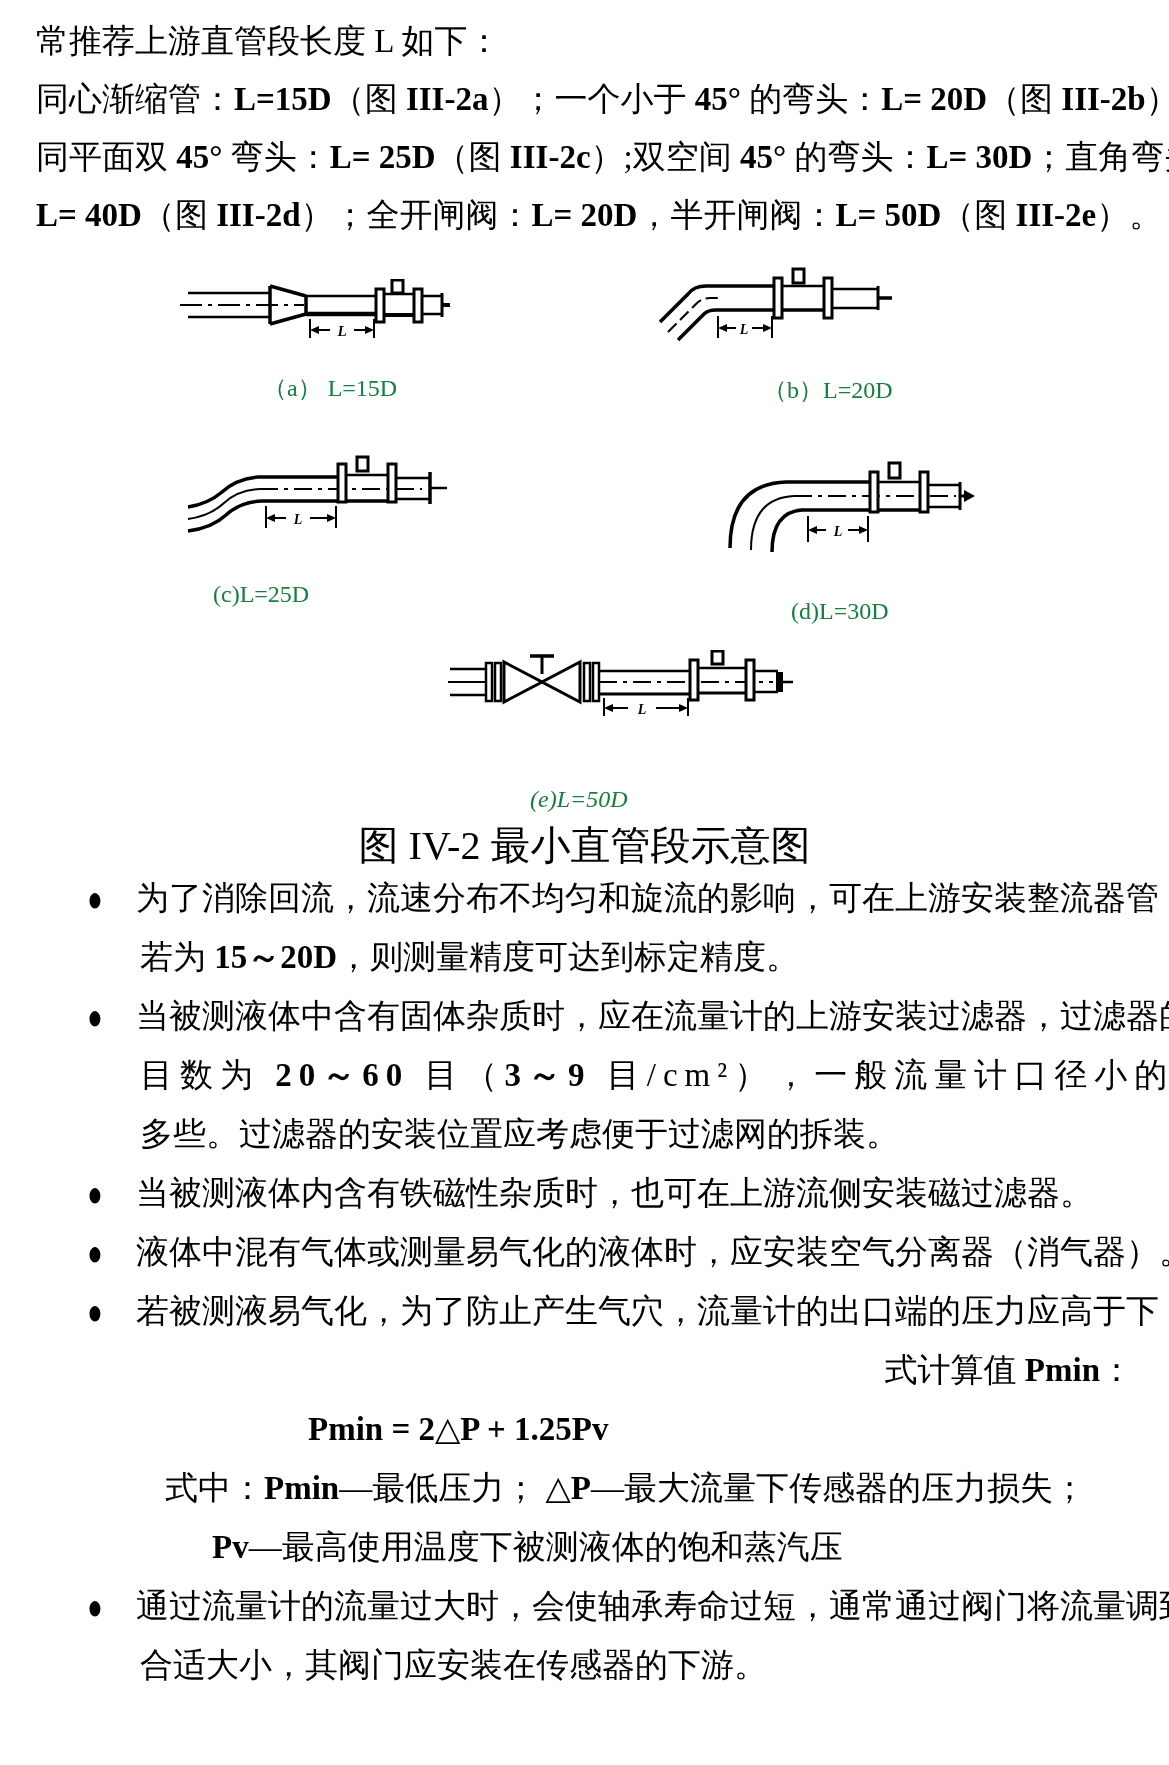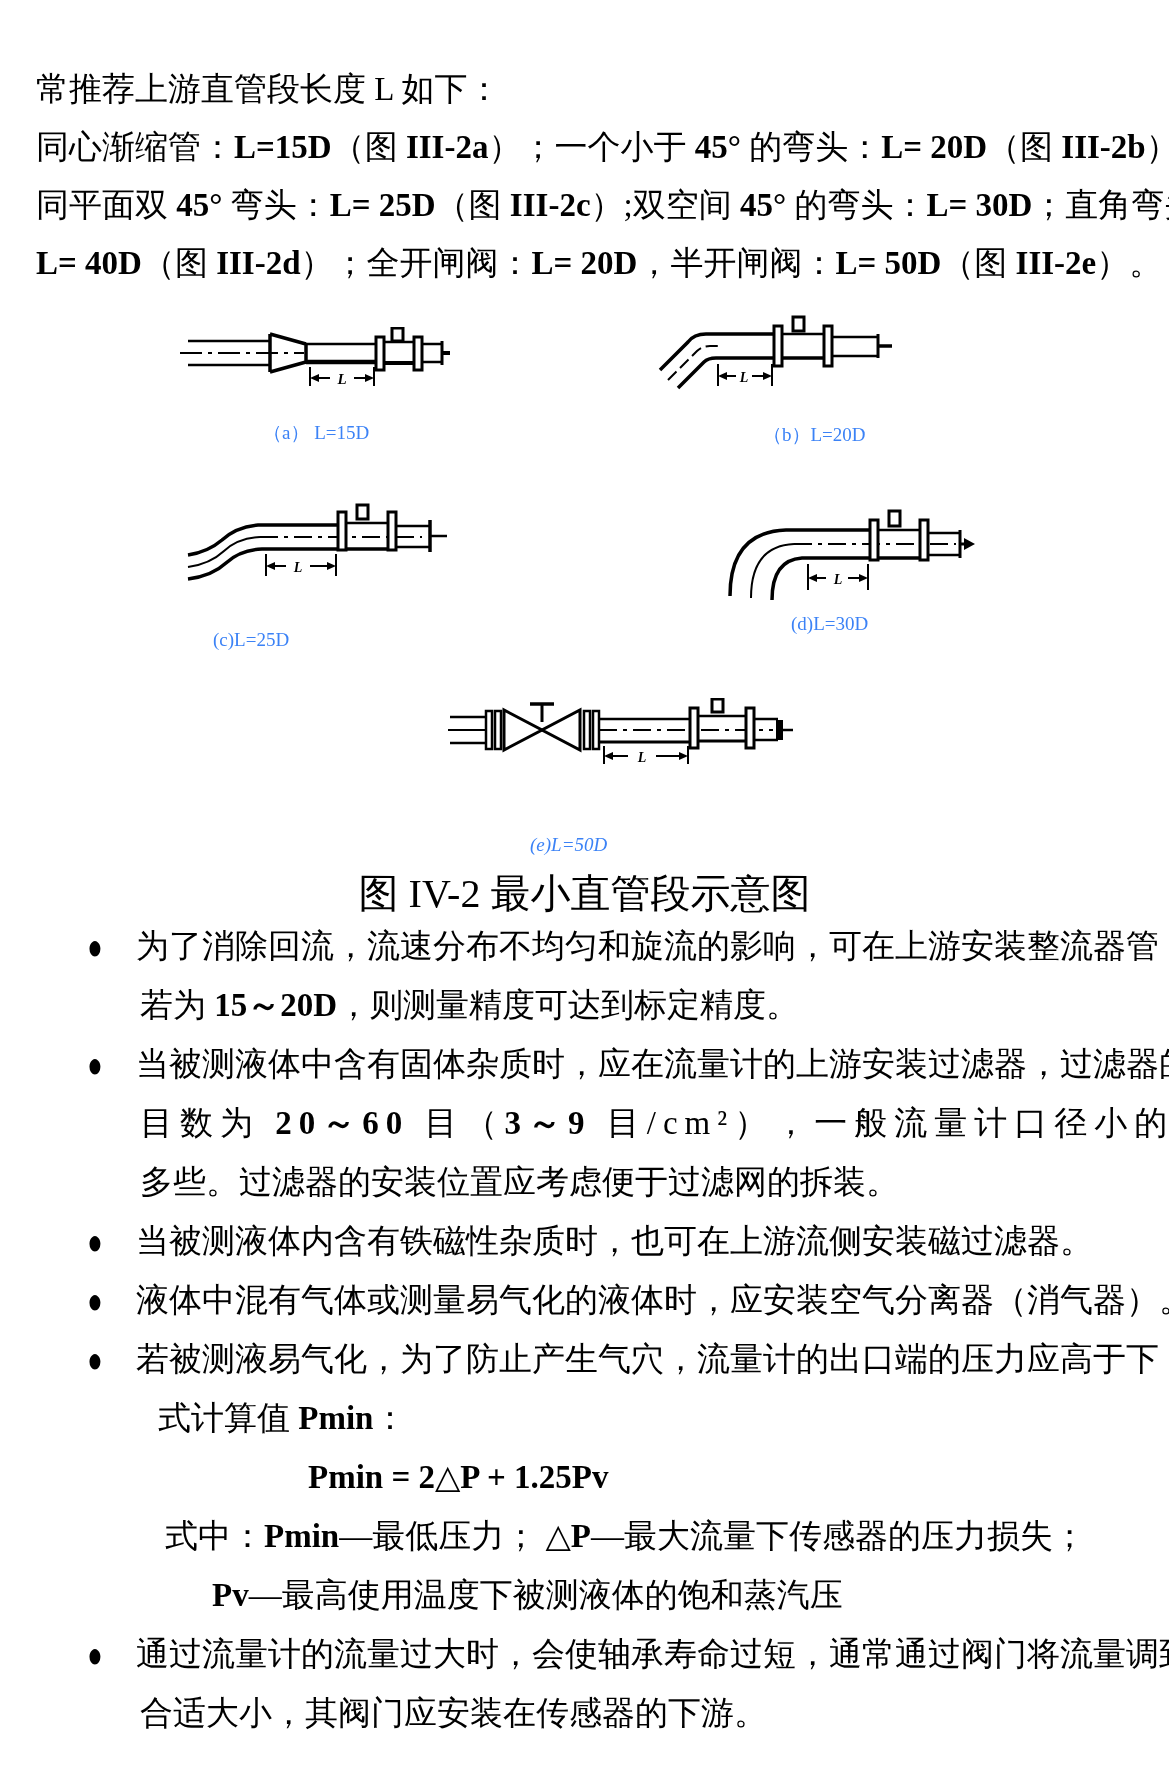--- a/index.html
+++ b/index.html
@@ -11,7 +11,7 @@
   .bold { font-weight:bold; }
 
   
-  .intro { padding:12px 36px 0 36px; font-size:33px; line-height:58px;margin-top:48px; }
+  .intro { padding:12px 36px 0 36px; font-size:33px; line-height:58px; }
   .intro .line { white-space:nowrap; }
 
   

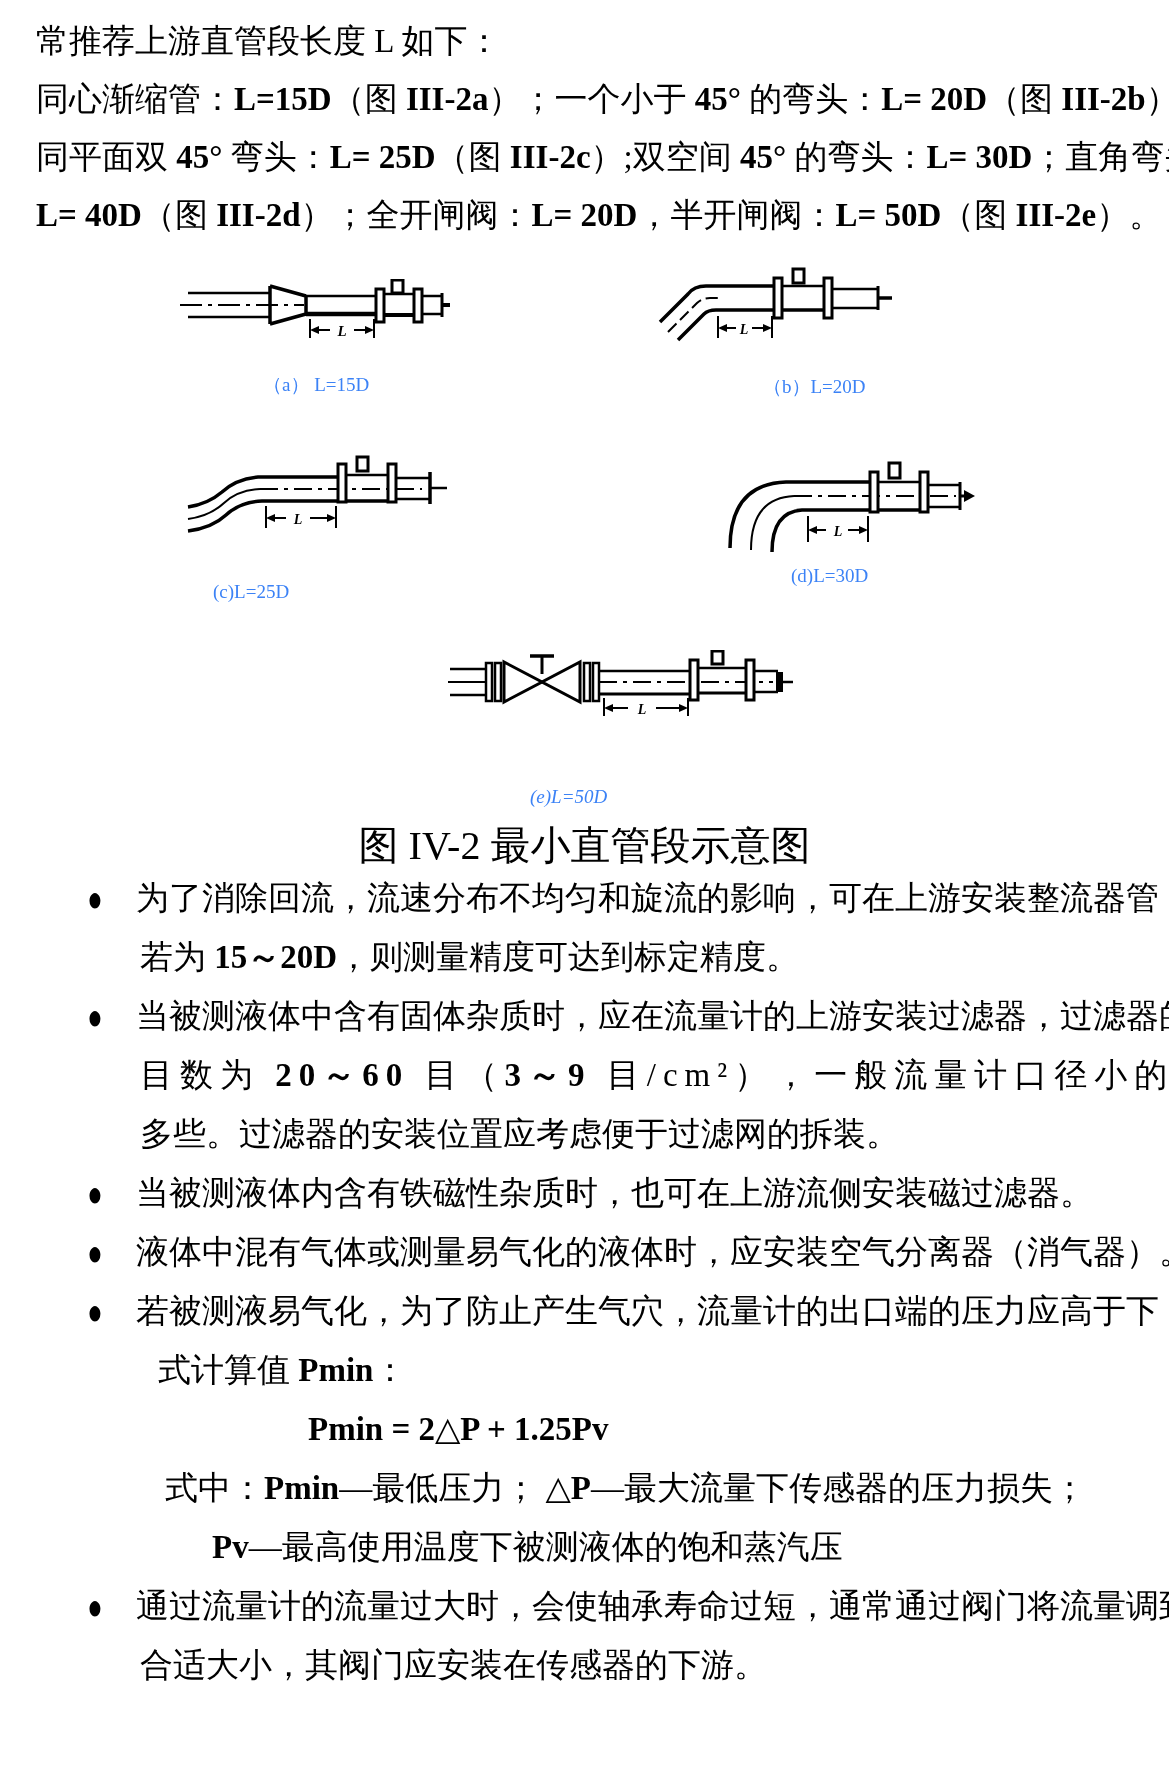--- a/index.html
+++ b/index.html
@@ -18,7 +18,7 @@
   .figures { position:relative; height:625px; }
   .fig { position:absolute; }
   .fig svg { display:block; }
-  .fig-label { position:absolute; font-size:19px; white-space:nowrap; color:#3b82f6; }
+  .fig-label { position:absolute; font-size:24px; white-space:nowrap; color:#15803d; }
   .caption { position:absolute; top:574px; left:0; width:100%; text-align:center; font-size:40px; }
 
   

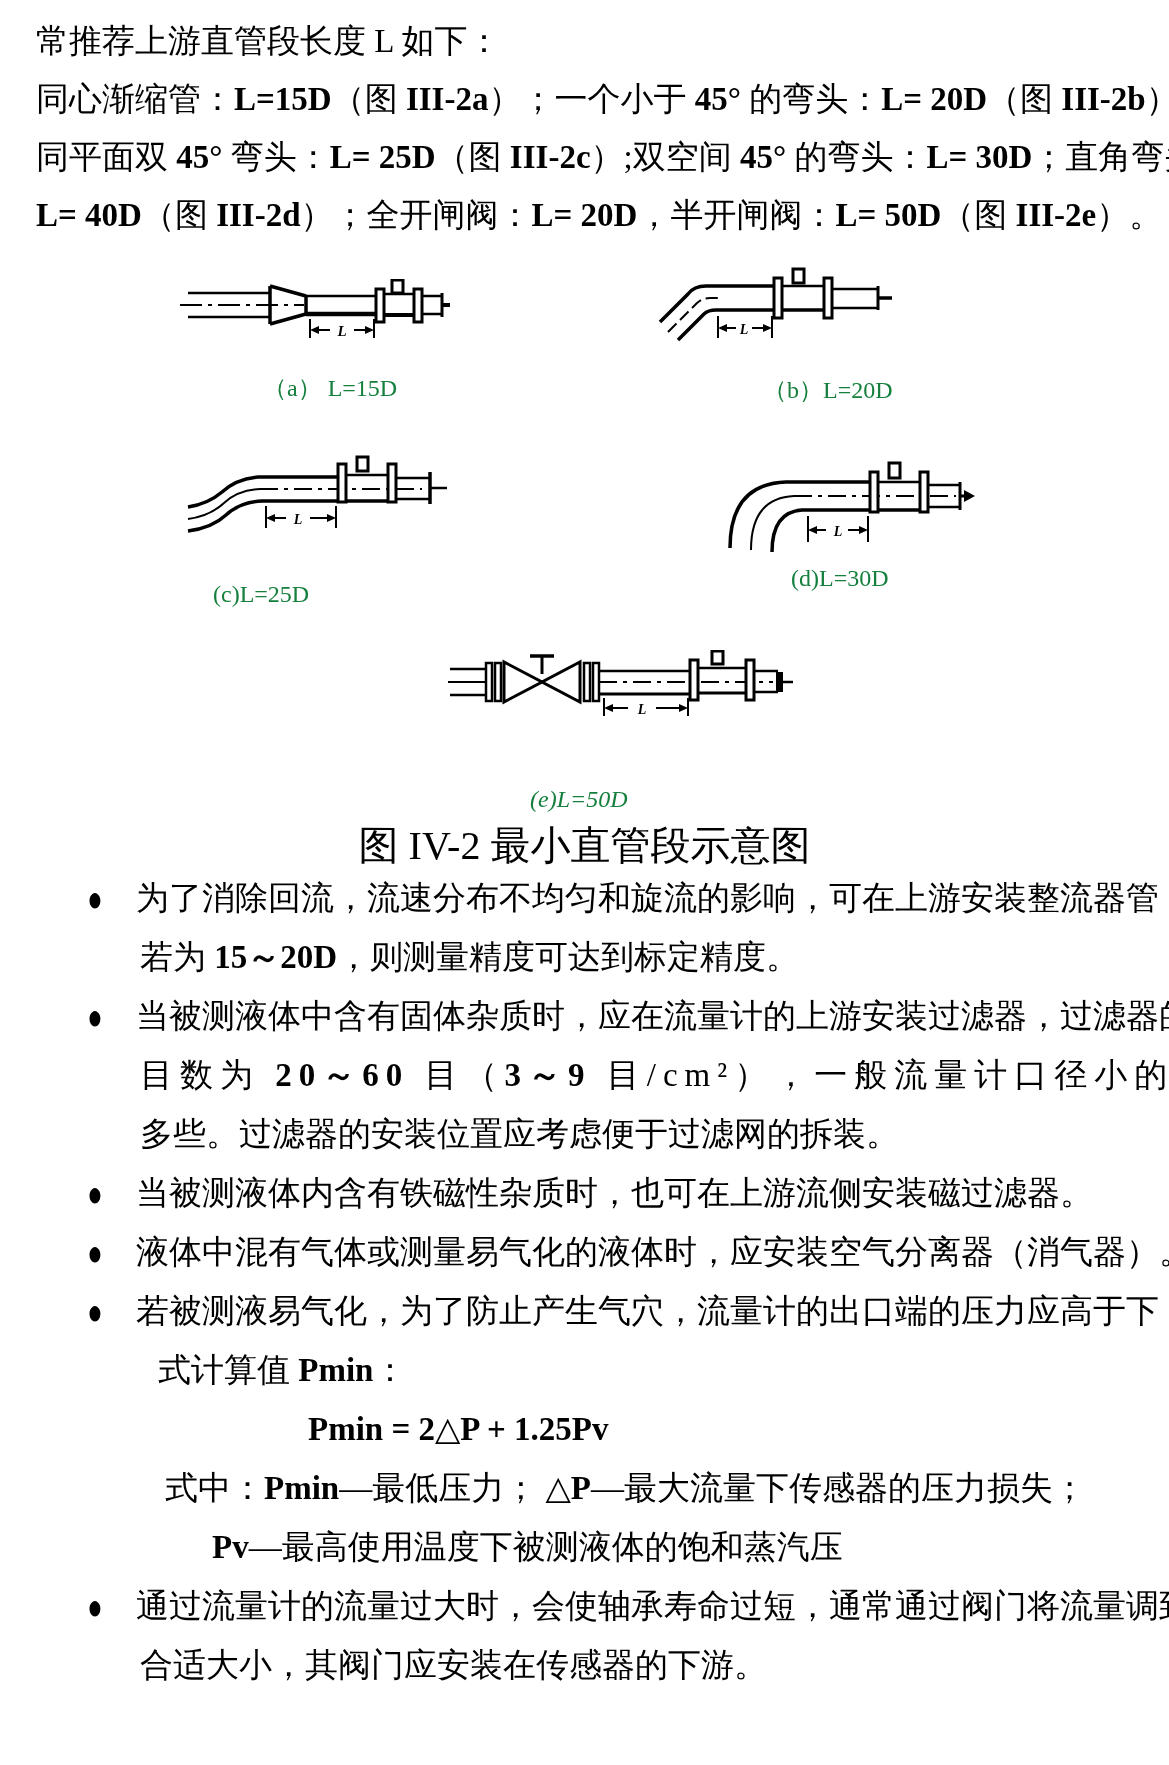--- a/index.html
+++ b/index.html
@@ -151,7 +151,7 @@
   </div>
 
   <div class="fig-label" style="left:213px; top:337px;">(c)L=25D</div>
-  <div class="fig-label" style="left:791px; top:321px;">(d)L=30D</div>
+  <div class="fig-label" style="left:791px; top:354px;">(d)L=30D</div>
 
   <div class="fig" style="left:448px; top:406px;">
     <svg width="345" height="70" viewBox="0 0 345 70">

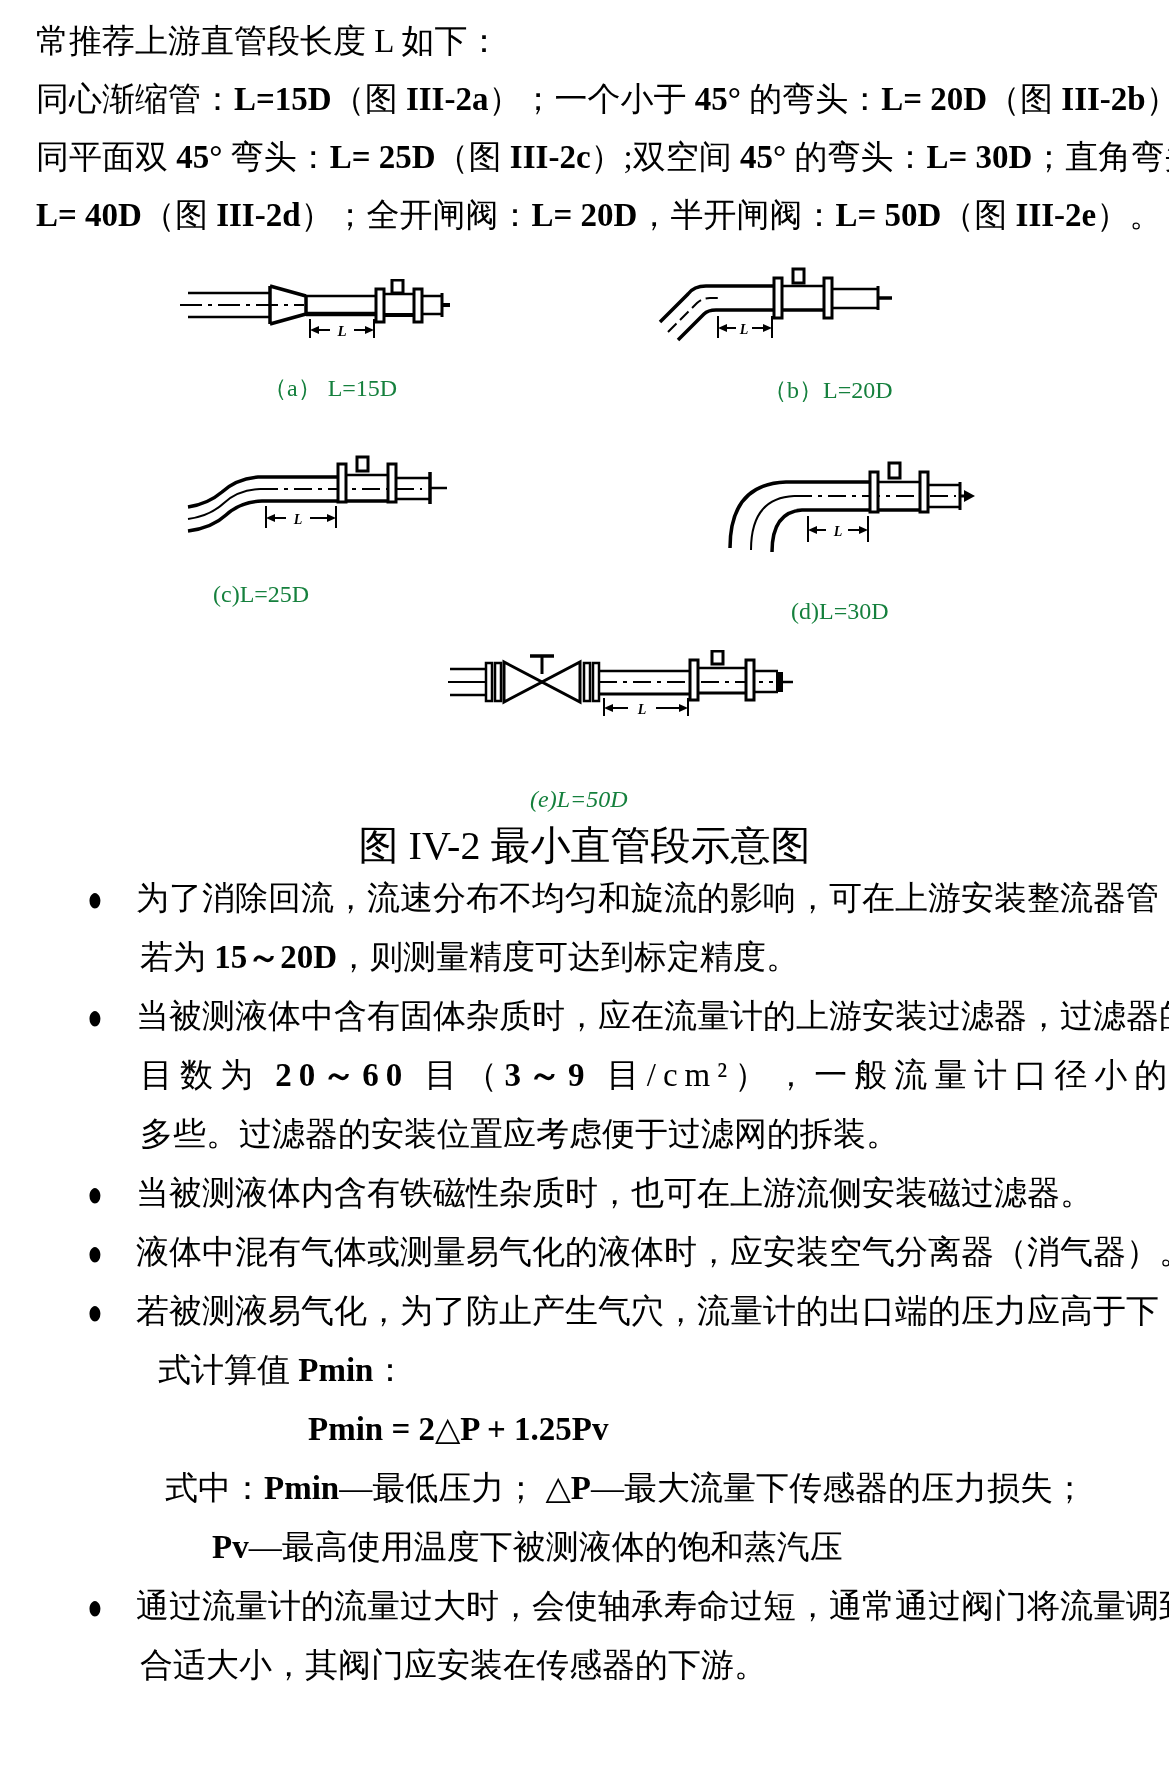--- a/index.html
+++ b/index.html
@@ -29,7 +29,7 @@
     transform:scale(0.85,1.2); transform-origin:center;
   }
   .cont   { padding-left:104px; white-space:nowrap; }
-  .cont-b5{ padding-left:122px; white-space:nowrap; }
+  .cont-b5{ padding-left:122px; white-space:nowrap;text-align:right; }
   .spread { letter-spacing:7px; }
   .formula-line { padding-left:272px; white-space:nowrap; }
   .note-1 { padding-left:129px; white-space:nowrap; }

